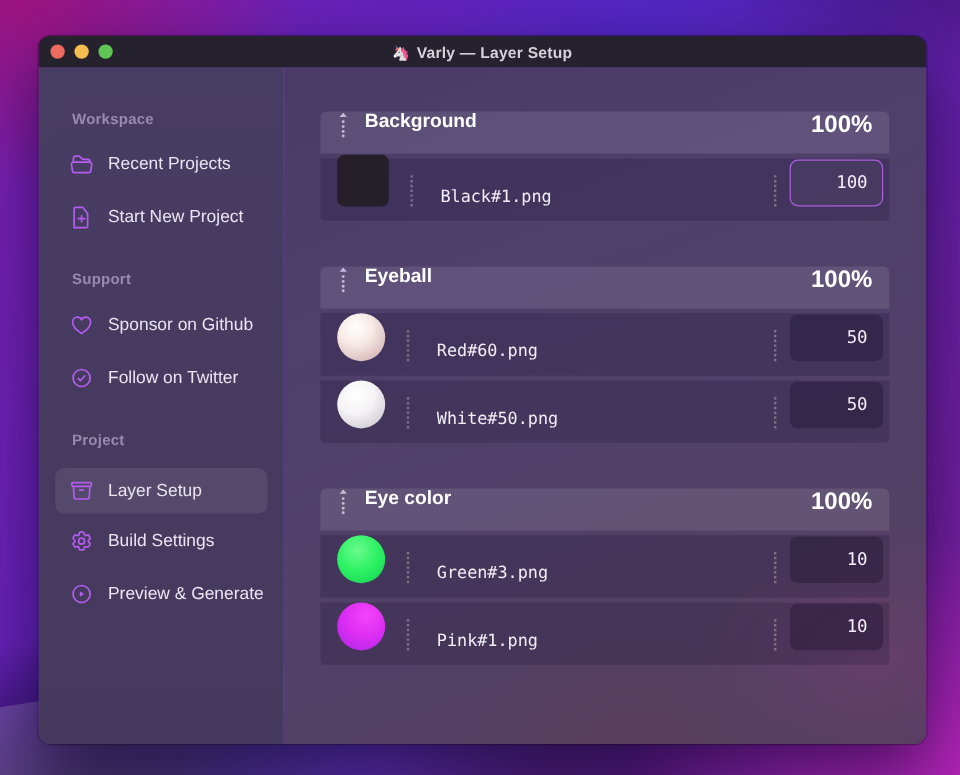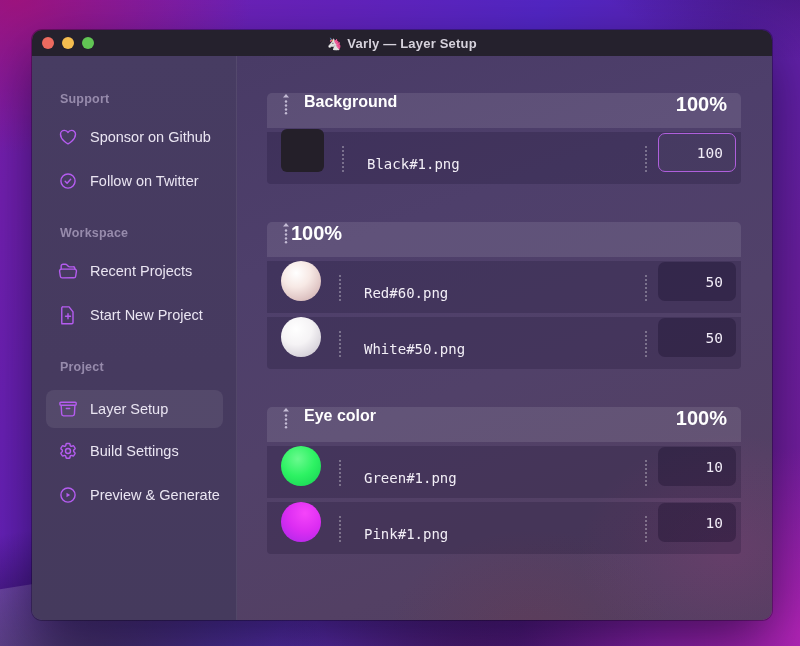--- a/index.html
+++ b/index.html
@@ -138,6 +138,26 @@
       <aside class="sidebar">
 
         <div class="side-section">
+          <div class="side-section-label">Workspace</div>
+          <div class="side-item">
+            <span class="side-icon">
+              <svg viewBox="0 0 24 24">
+                  <path d="M3.8 9.8V6A2.2 2.2 0 0 1 6 3.8h2.9c.6 0 1.2.2 1.6.7l1.8 1.8c.4.4 1 .7 1.6.7H18A2.2 2.2 0 0 1 20.3 9v.8M3.8 9.8a2.2 2.2 0 0 0-1.9 2.5l.9 6a2.2 2.2 0 0 0 2.2 1.9H19a2.2 2.2 0 0 0 2.2-1.9l.9-6a2.2 2.2 0 0 0-1.9-2.5m-16.4 0h16.4"></path>
+                </svg>
+            </span>
+            <span class="side-label">Recent Projects</span>
+          </div>
+          <div class="side-item">
+            <span class="side-icon">
+              <svg viewBox="0 0 24 24">
+                  <path d="M12 10.5v6m3-3H9m-4.5 9h12a1.5 1.5 0 0 0 1.5-1.5V8.2L13.3 2.2H6A1.5 1.5 0 0 0 4.5 3.8v17.2A1.5 1.5 0 0 0 6 22.5z"></path>
+                </svg>
+            </span>
+            <span class="side-label">Start New Project</span>
+          </div>
+        </div>
+
+        <div class="side-section">
           <div class="side-section-label">Support</div>
           <div class="side-item">
             <span class="side-icon">
@@ -155,26 +175,6 @@
                 </svg>
             </span>
             <span class="side-label">Follow on Twitter</span>
-          </div>
-        </div>
-
-        <div class="side-section">
-          <div class="side-section-label">Workspace</div>
-          <div class="side-item">
-            <span class="side-icon">
-              <svg viewBox="0 0 24 24">
-                  <path d="M3.8 9.8V6A2.2 2.2 0 0 1 6 3.8h2.9c.6 0 1.2.2 1.6.7l1.8 1.8c.4.4 1 .7 1.6.7H18A2.2 2.2 0 0 1 20.3 9v.8M3.8 9.8a2.2 2.2 0 0 0-1.9 2.5l.9 6a2.2 2.2 0 0 0 2.2 1.9H19a2.2 2.2 0 0 0 2.2-1.9l.9-6a2.2 2.2 0 0 0-1.9-2.5m-16.4 0h16.4"></path>
-                </svg>
-            </span>
-            <span class="side-label">Recent Projects</span>
-          </div>
-          <div class="side-item">
-            <span class="side-icon">
-              <svg viewBox="0 0 24 24">
-                  <path d="M12 10.5v6m3-3H9m-4.5 9h12a1.5 1.5 0 0 0 1.5-1.5V8.2L13.3 2.2H6A1.5 1.5 0 0 0 4.5 3.8v17.2A1.5 1.5 0 0 0 6 22.5z"></path>
-                </svg>
-            </span>
-            <span class="side-label">Start New Project</span>
           </div>
         </div>
 

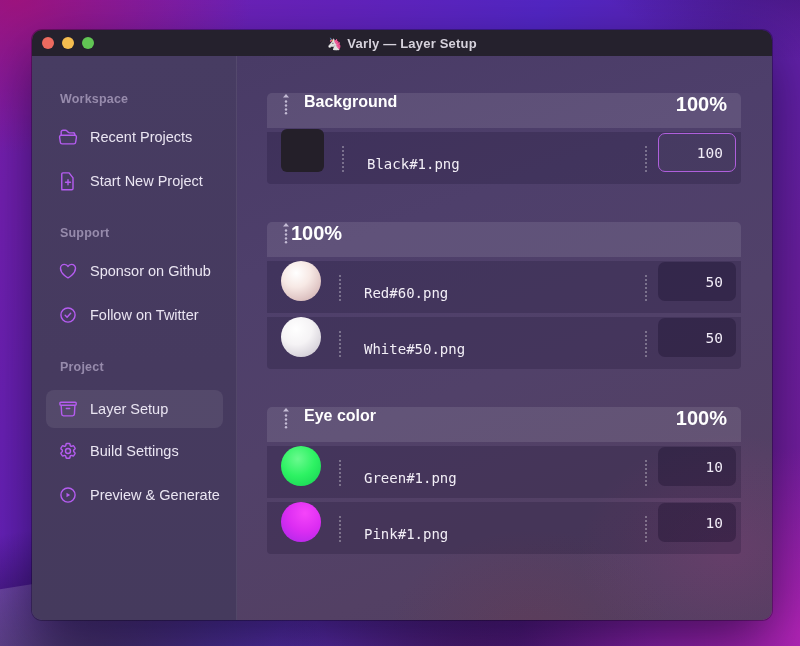--- a/index.html
+++ b/index.html
@@ -246,6 +246,7 @@
                   <circle cx="5" cy="20.3" r="1.2" fill="#d7cfe6"></circle>
                 </svg>
             </span>
+            <h2 class="group-title">Eyeball</h2>
             <span class="group-weight">100%</span>
           </header>
           <div class="row">

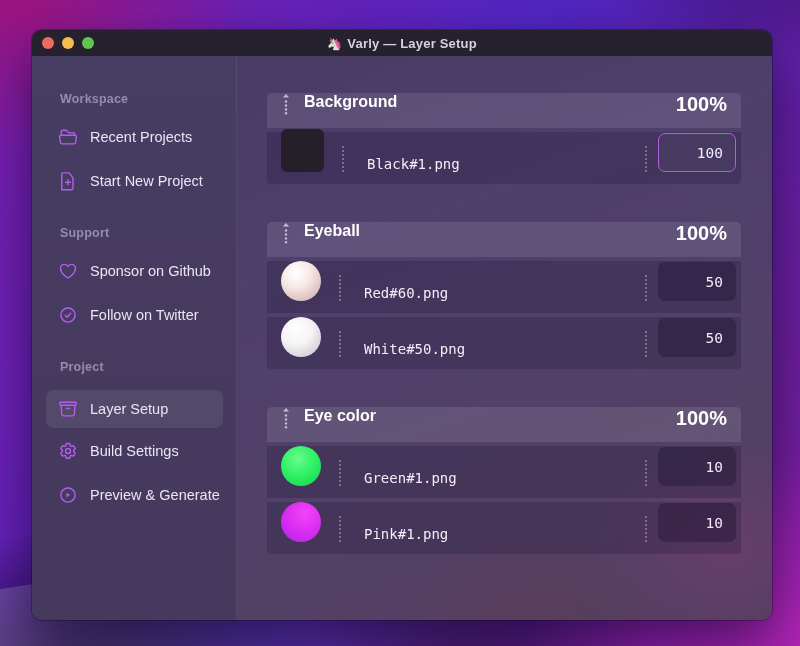--- a/index.html
+++ b/index.html
@@ -282,7 +282,7 @@
           <div class="row">
             <span class="thumb green-sphere"></span>
             <span class="vsep"></span>
-            <span class="file-name">Green#1.png</span>
+            <span class="file-name">Green#3.png</span>
             <span class="vsep"></span>
             <input class="weight-input" type="text" value="10" style="">
           </div>

